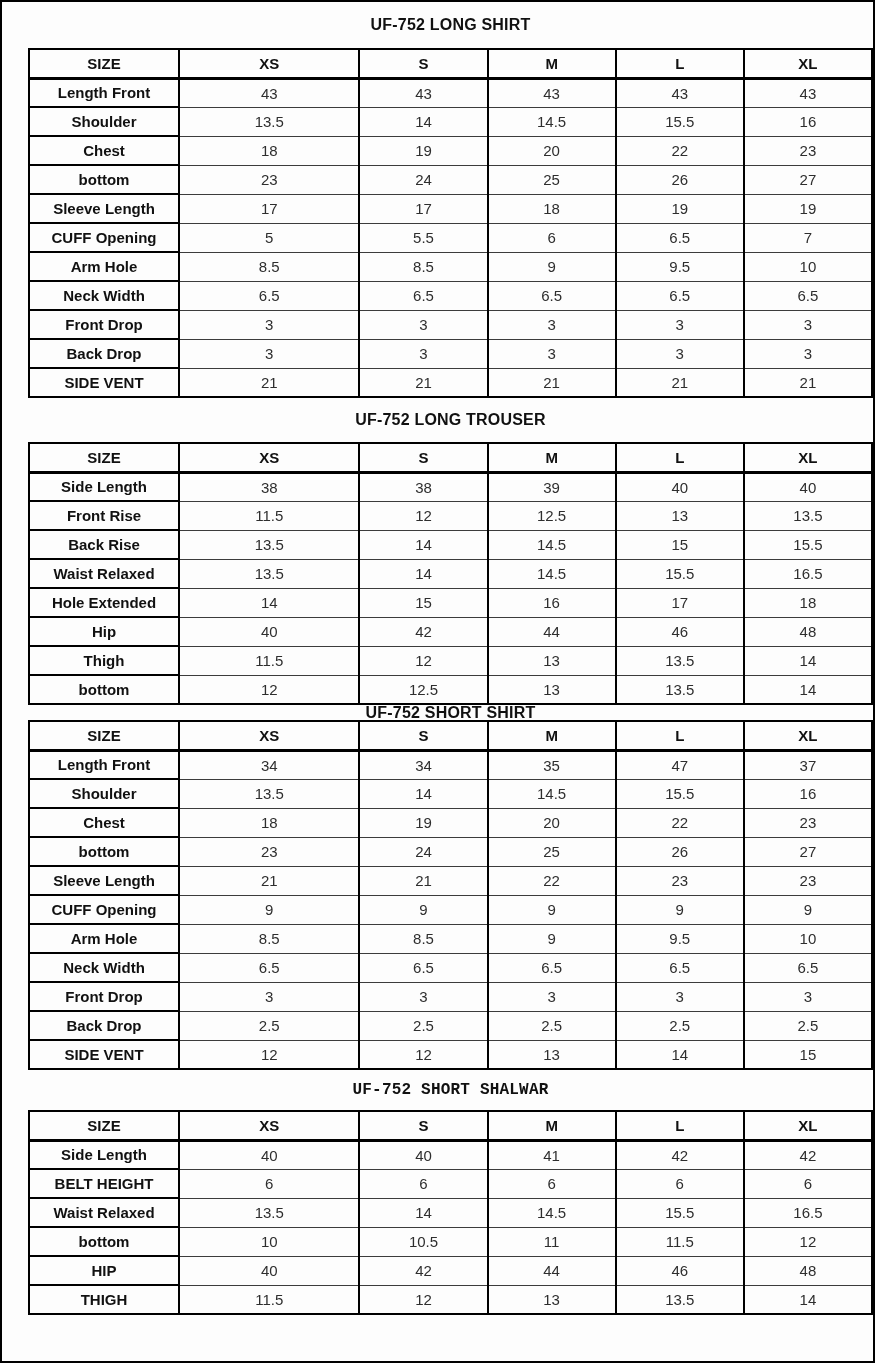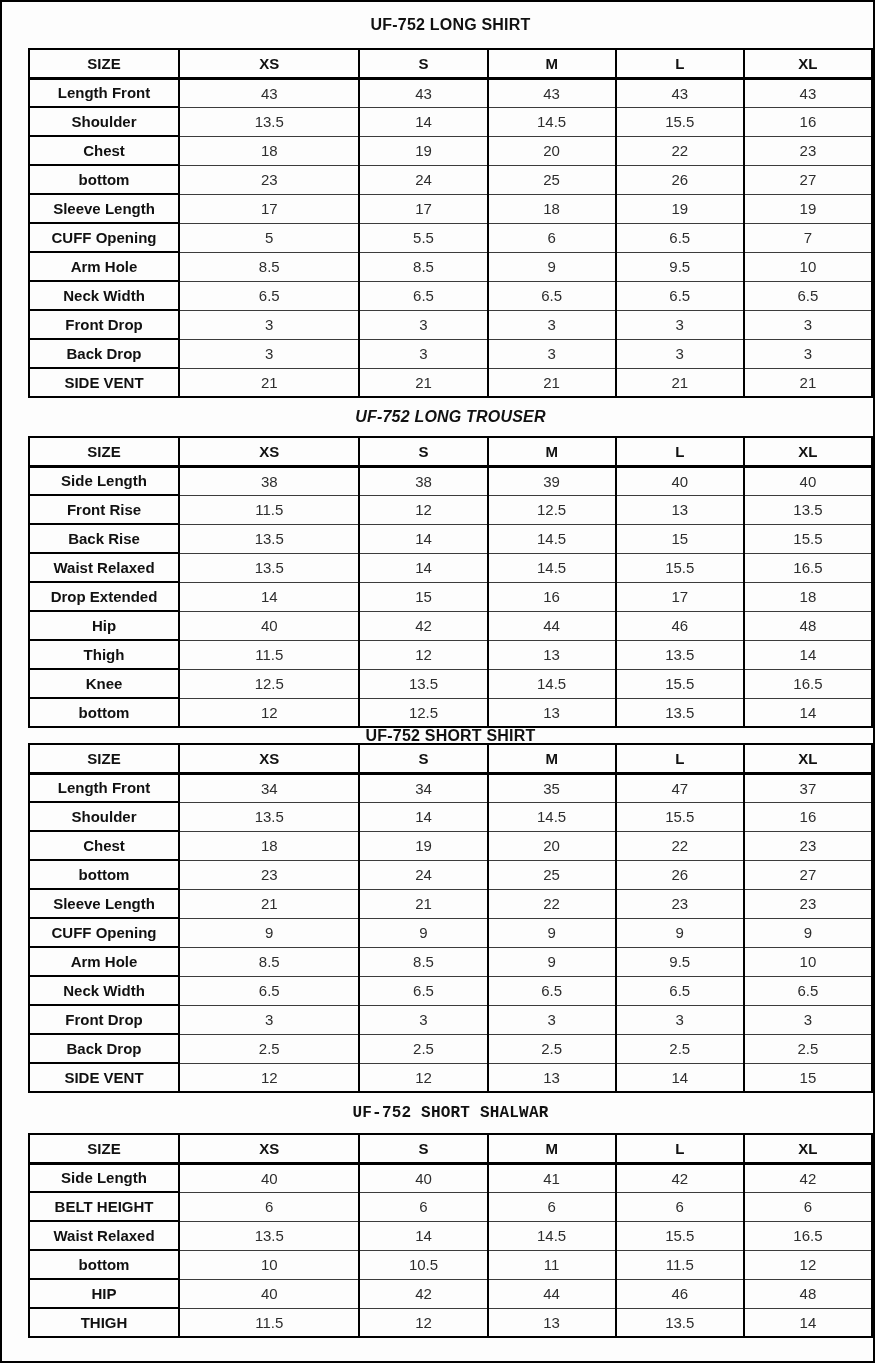--- a/index.html
+++ b/index.html
@@ -27,7 +27,7 @@
     letter-spacing: 0.2px;
   }
   .title-0 { height: 46px; }
-  .title-1 { height: 38px; font-style: italic; }
+  .title-1 { height: 44px; }
   .title-2 { height: 15px; }
   .title-3 { height: 40px; font-family: Liberation Mono, monospace; }
   table.size-table {

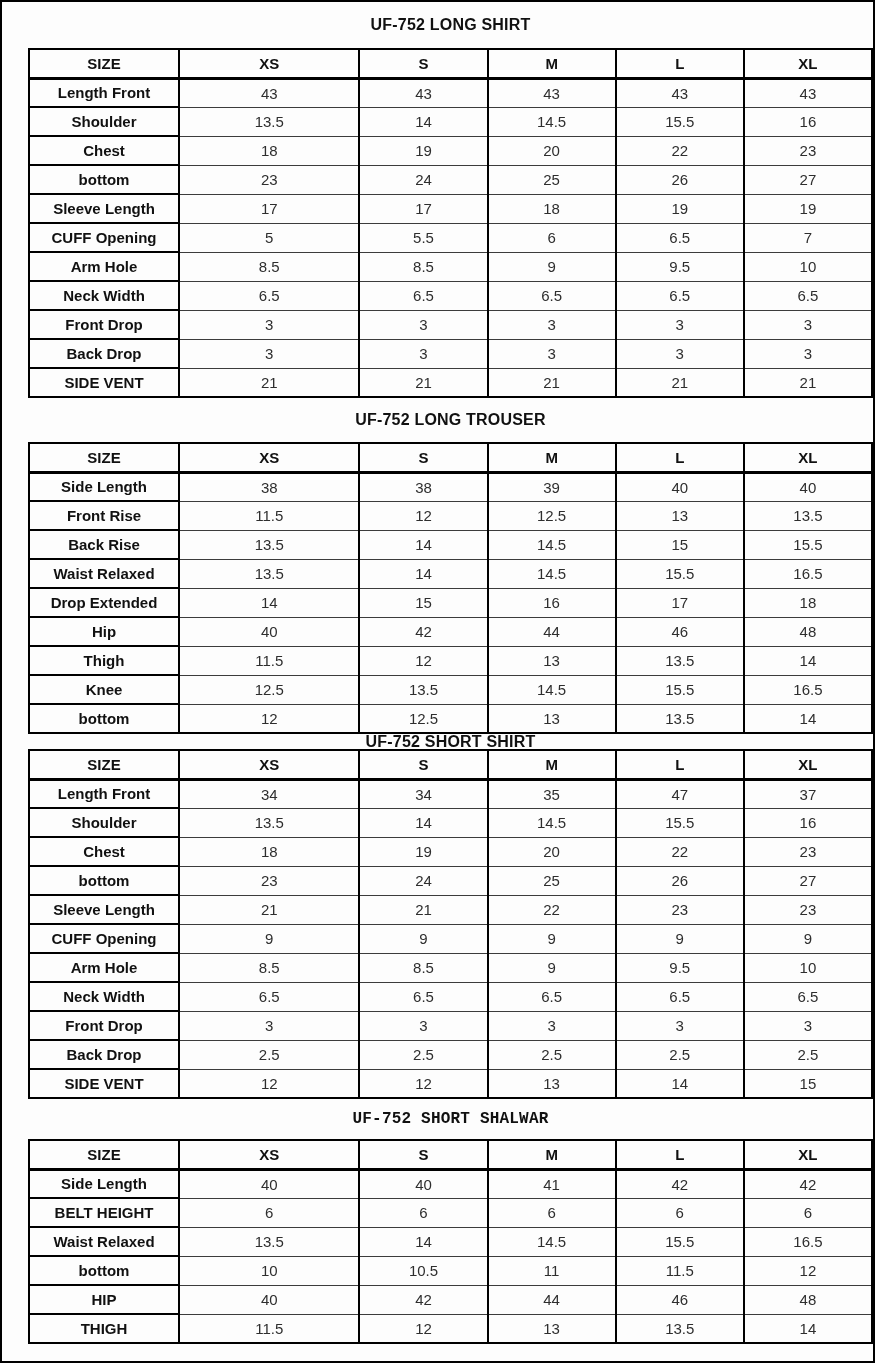--- a/index.html
+++ b/index.html
@@ -243,7 +243,7 @@
           <td>16.5</td>
         </tr>
         <tr>
-          <th>Drop Extended</th>
+          <th>Hole Extended</th>
           <td>14</td>
           <td>15</td>
           <td>16</td>

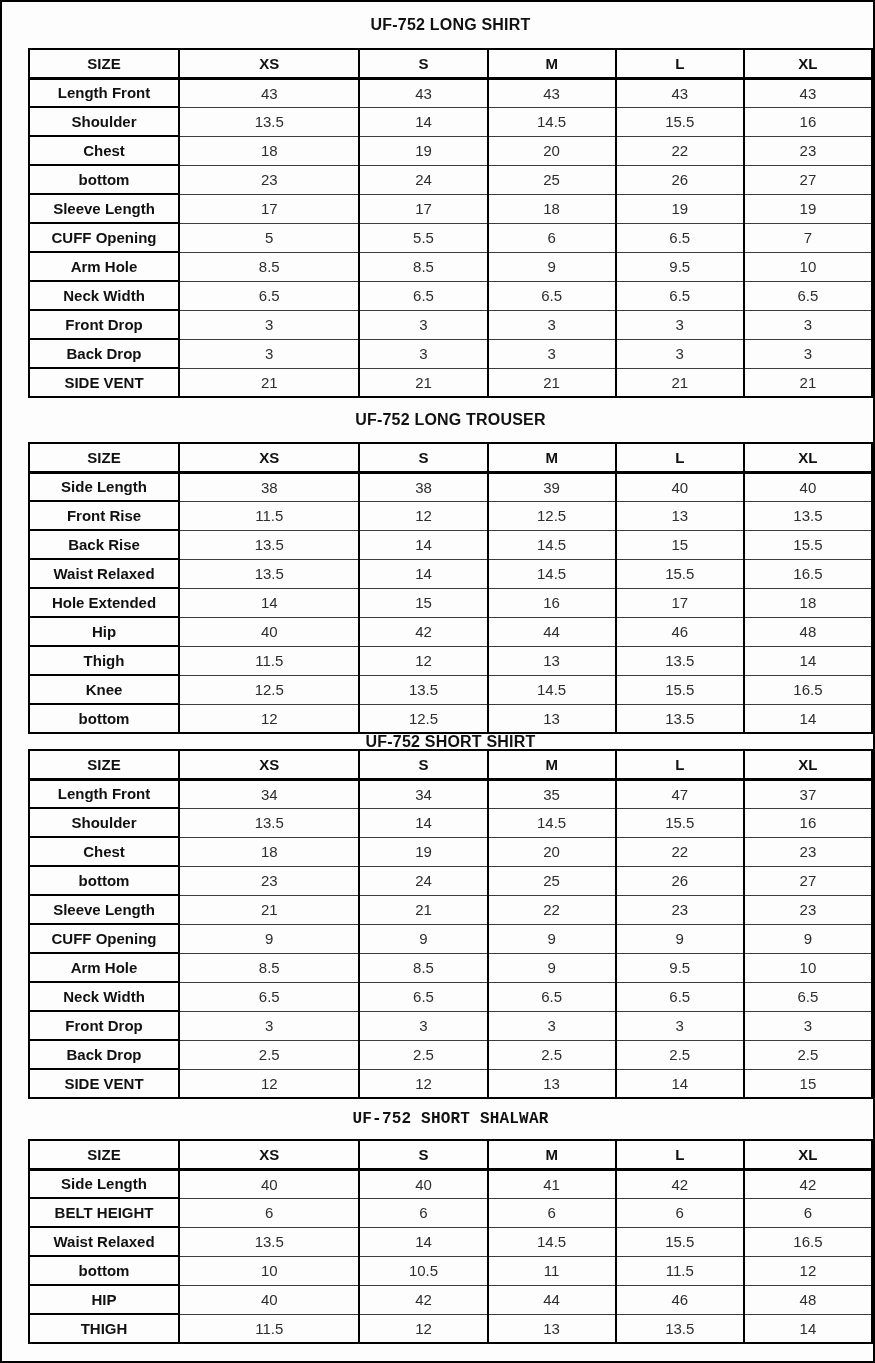--- a/index.html
+++ b/index.html
@@ -267,14 +267,6 @@
           <td>14</td>
         </tr>
         <tr>
-          <th>Knee</th>
-          <td>12.5</td>
-          <td>13.5</td>
-          <td>14.5</td>
-          <td>15.5</td>
-          <td>16.5</td>
-        </tr>
-        <tr>
           <th>bottom</th>
           <td>12</td>
           <td>12.5</td>

